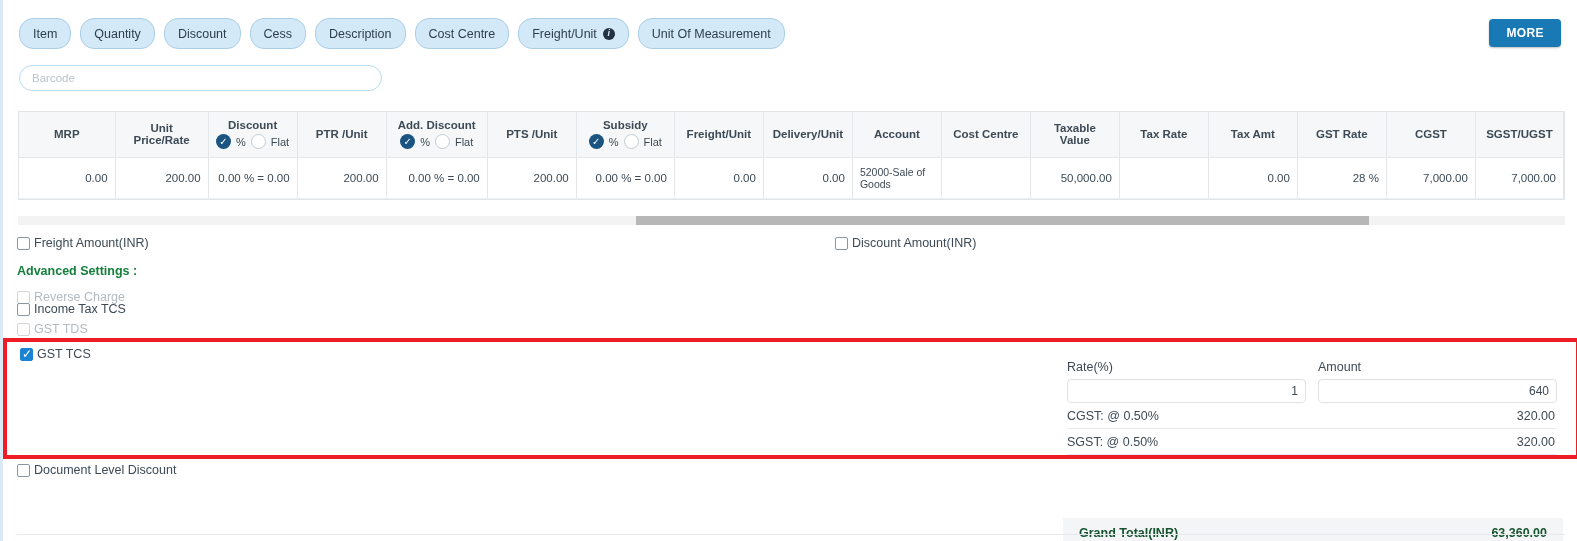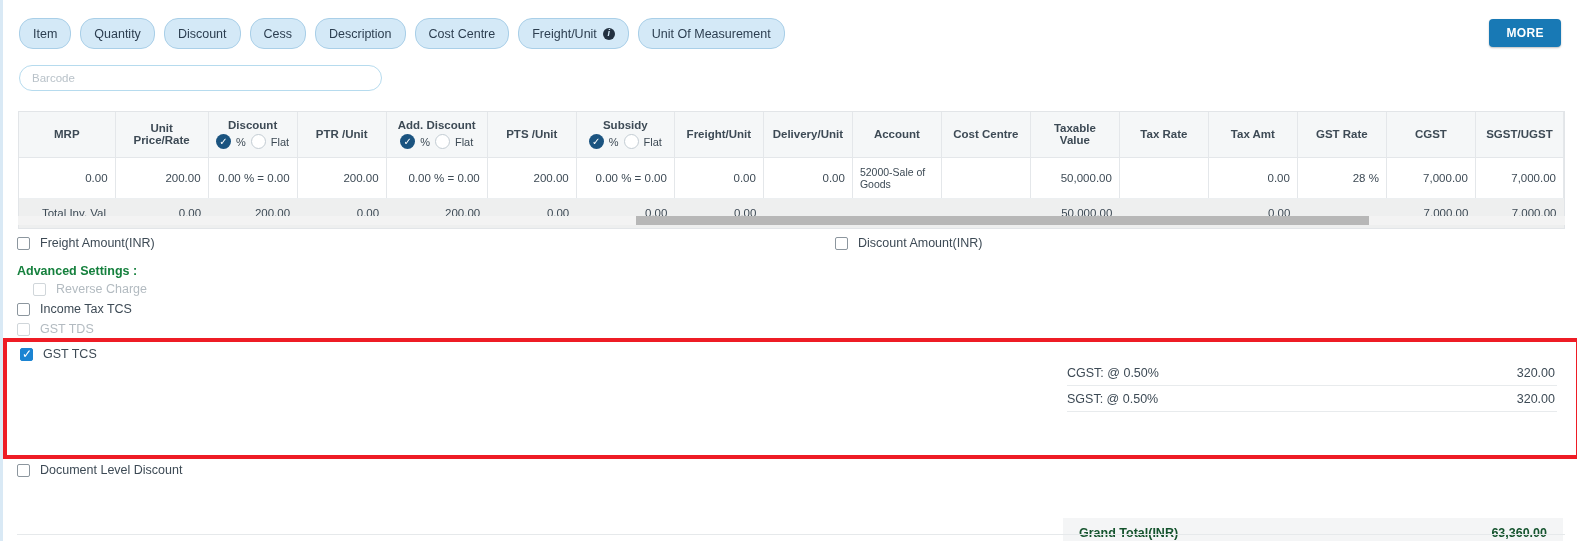--- a/index.html
+++ b/index.html
@@ -363,25 +363,6 @@
           <td class="data">7,000.00</td>
           <td class="data">7,000.00</td>
         </tr>
-        <tr class="total-row">
-          <td class="label">Total Inv. Val</td>
-          <td>0.00</td>
-          <td>200.00</td>
-          <td>0.00</td>
-          <td>200.00</td>
-          <td>0.00</td>
-          <td>0.00</td>
-          <td>0.00</td>
-          <td></td>
-          <td></td>
-          <td></td>
-          <td>50,000.00</td>
-          <td></td>
-          <td>0.00</td>
-          <td></td>
-          <td>7,000.00</td>
-          <td>7,000.00</td>
-        </tr>
       </tbody>
     </table>
   </div>

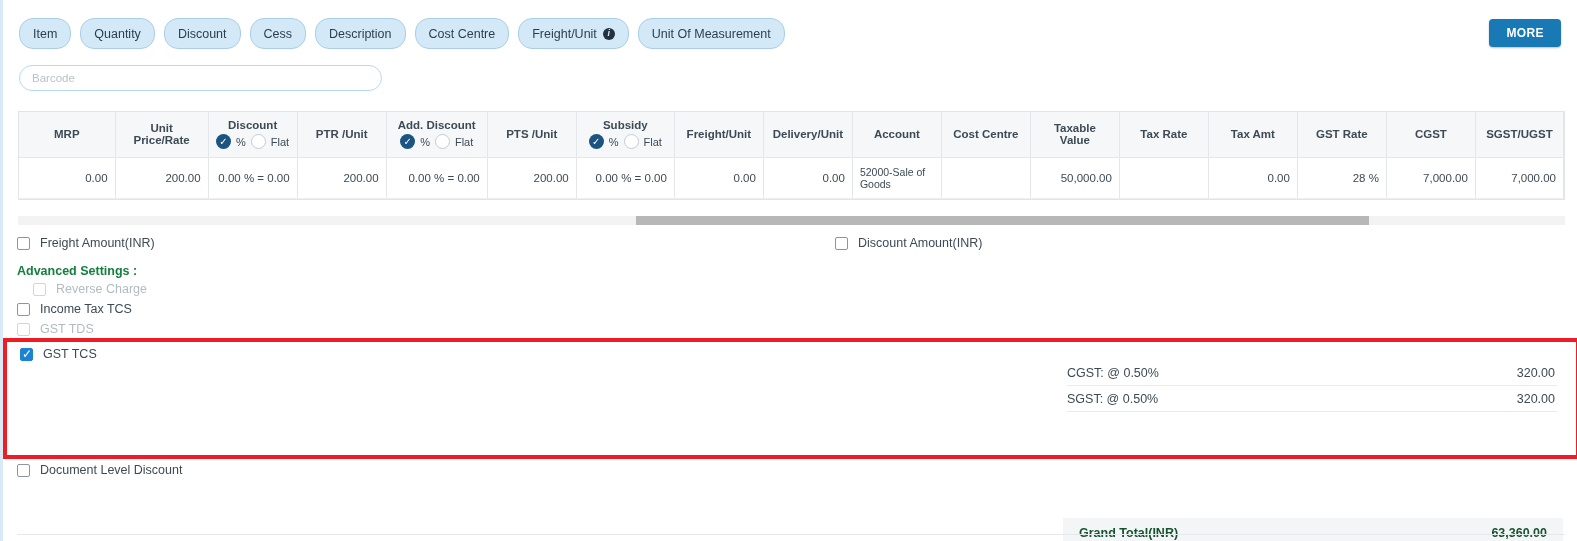--- a/index.html
+++ b/index.html
@@ -152,7 +152,7 @@
   }
   .cbx.disabled { border-color: #d0d6da; }
   .cbx-row {
-    display: flex; align-items: center; gap: 10px;
+    display: flex; align-items: center; gap: 4px;
     font-size: 12.5px; color: #3d4a55;
     cursor: pointer;
   }

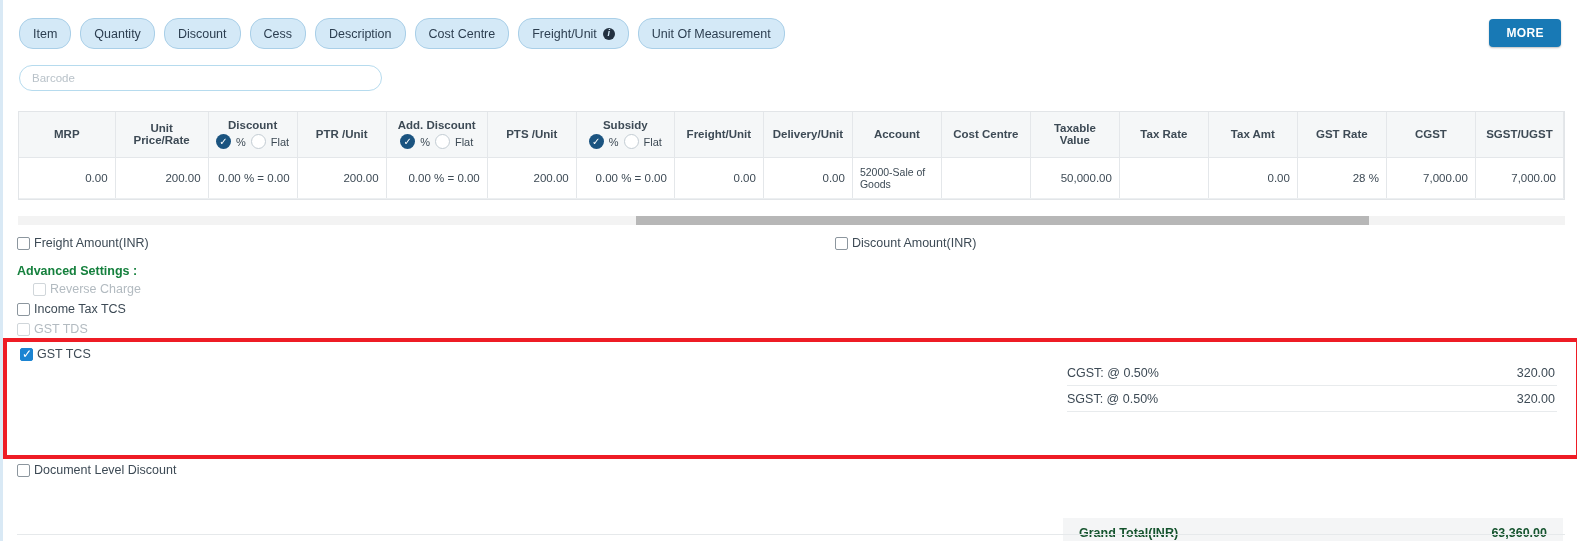--- a/index.html
+++ b/index.html
@@ -164,7 +164,7 @@
     position: absolute; left: 14px; top: 264px;
     font-size: 12.5px; font-weight: bold; color: #15803d;
   }
-  #reverse-charge-row { position: absolute; left: 14px; top: 282px; margin-left: 16px; }
+  #reverse-charge-row { position: absolute; left: 14px; top: 290px; }
   #income-tax-tcs-row { position: absolute; left: 14px; top: 302px; }
   #gst-tds-row        { position: absolute; left: 14px; top: 322px; }
 

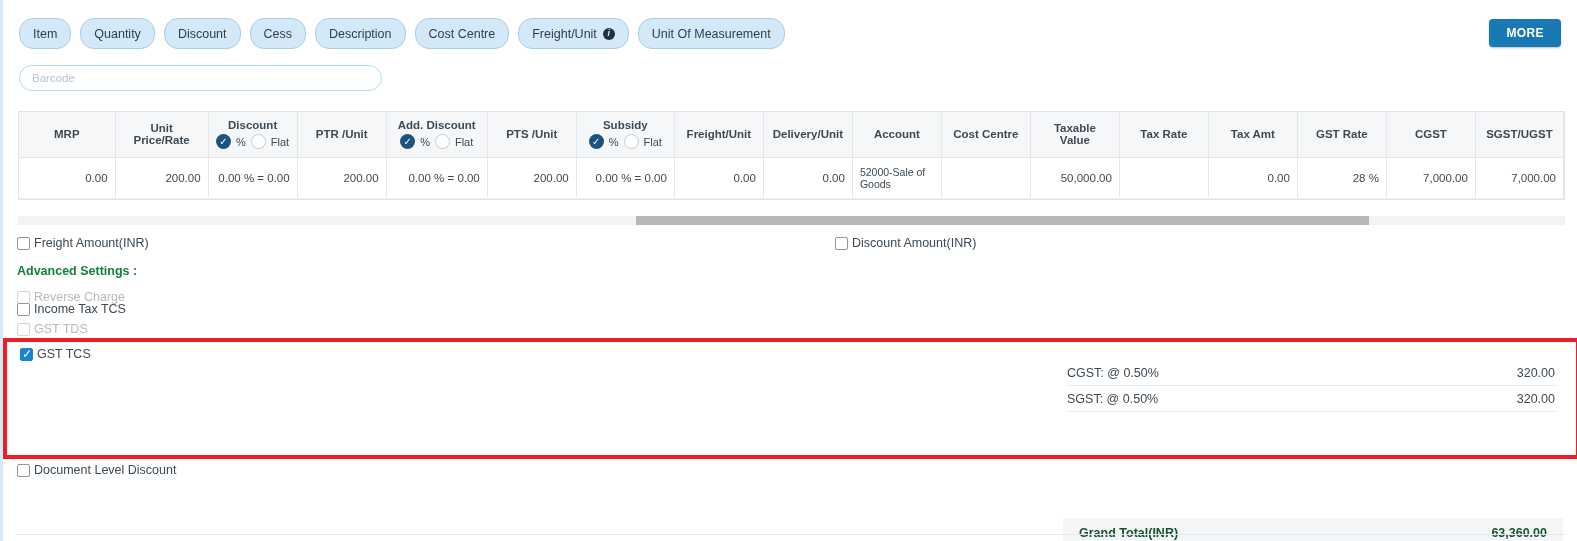--- a/index.html
+++ b/index.html
@@ -401,6 +401,16 @@
     </div>
 
     <div class="tcs-fields">
+      <div class="tcs-field-row">
+        <div class="tcs-field">
+          <span class="tcs-label">Rate(%)</span>
+          <input class="tcs-input" type="text" value="1" style="">
+        </div>
+        <div class="tcs-field">
+          <span class="tcs-label">Amount</span>
+          <input class="tcs-input" type="text" value="640" style="">
+        </div>
+      </div>
 
       <div class="tcs-sum-row">
         <span class="k">CGST: @ 0.50%</span>

